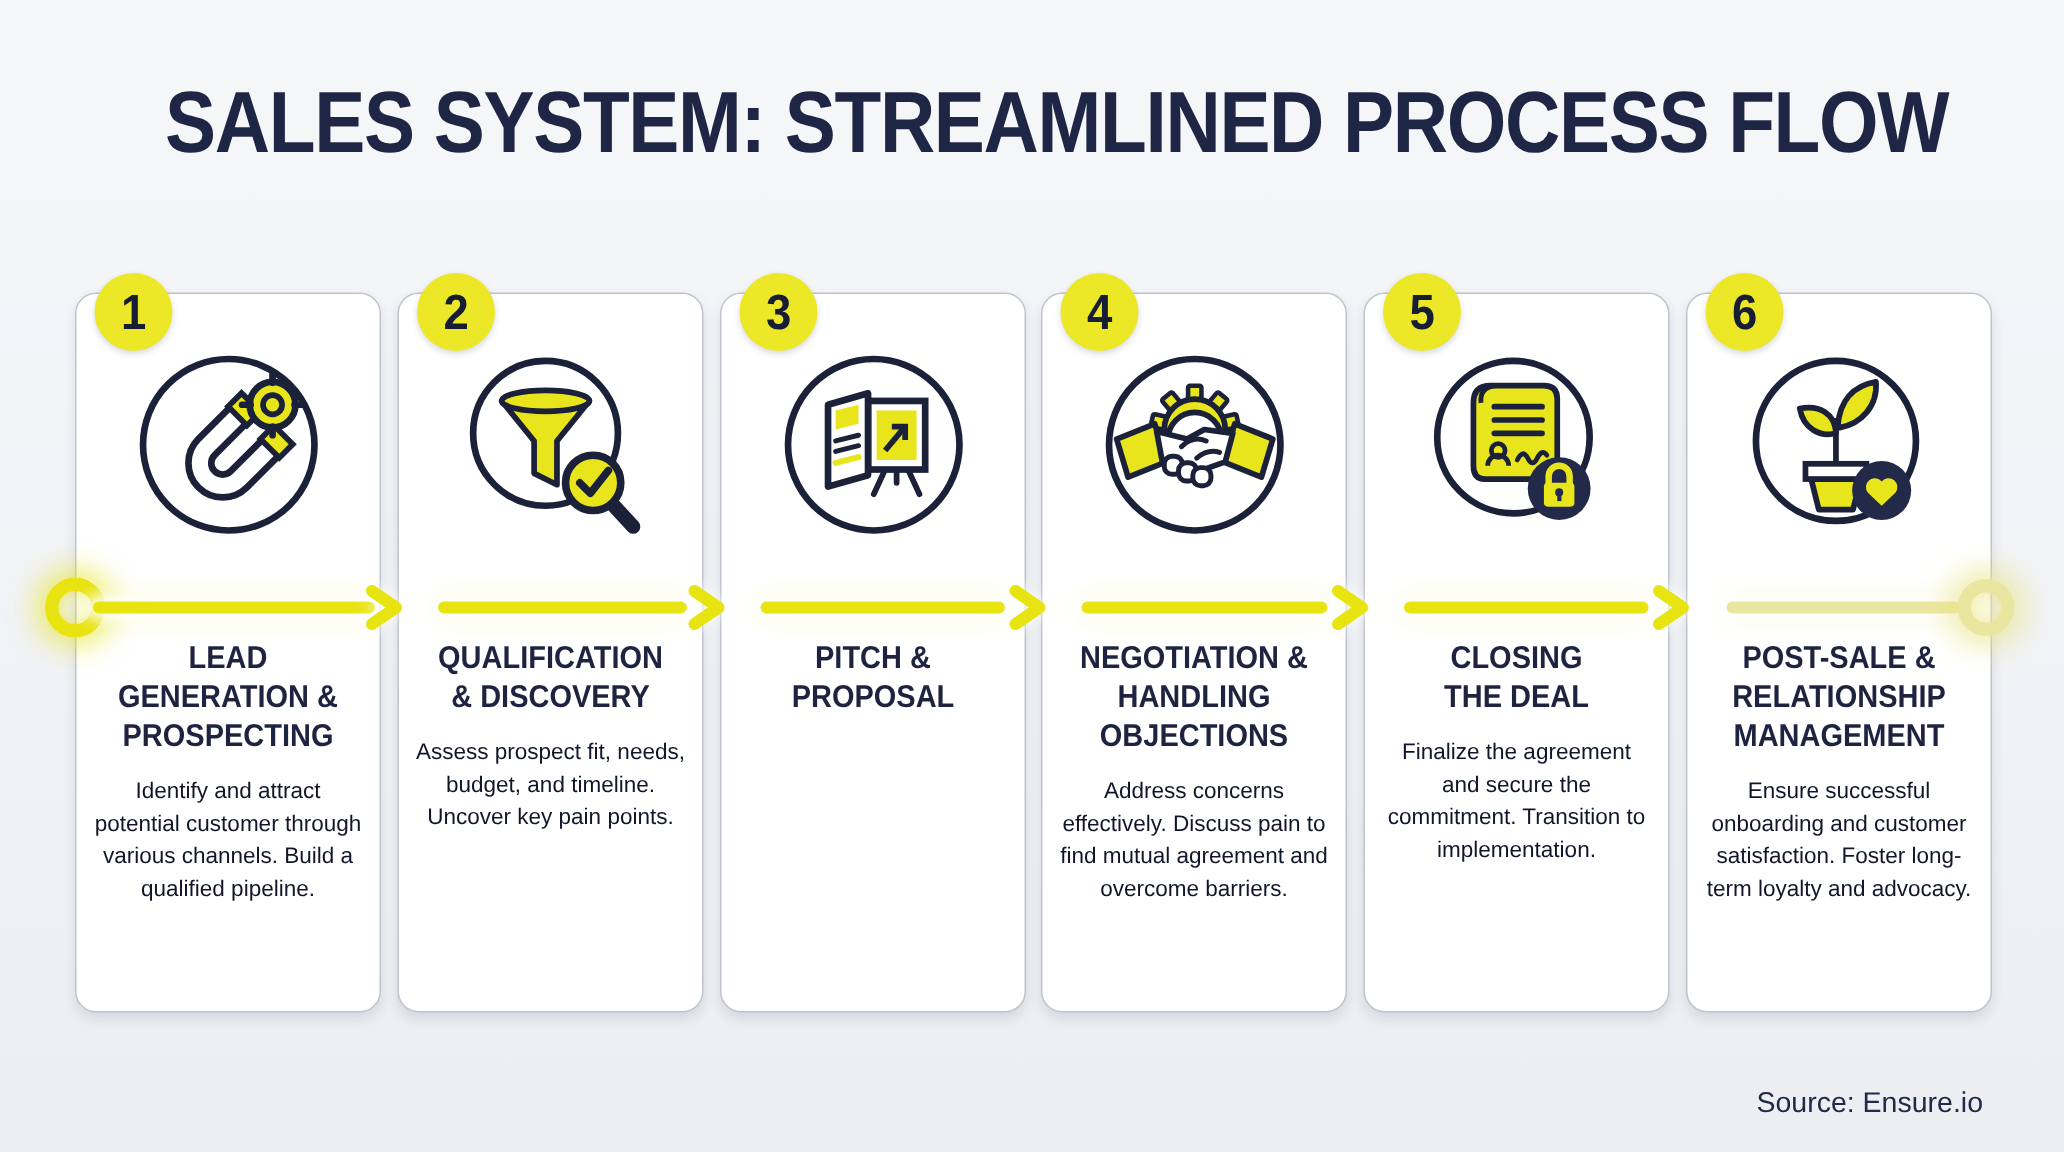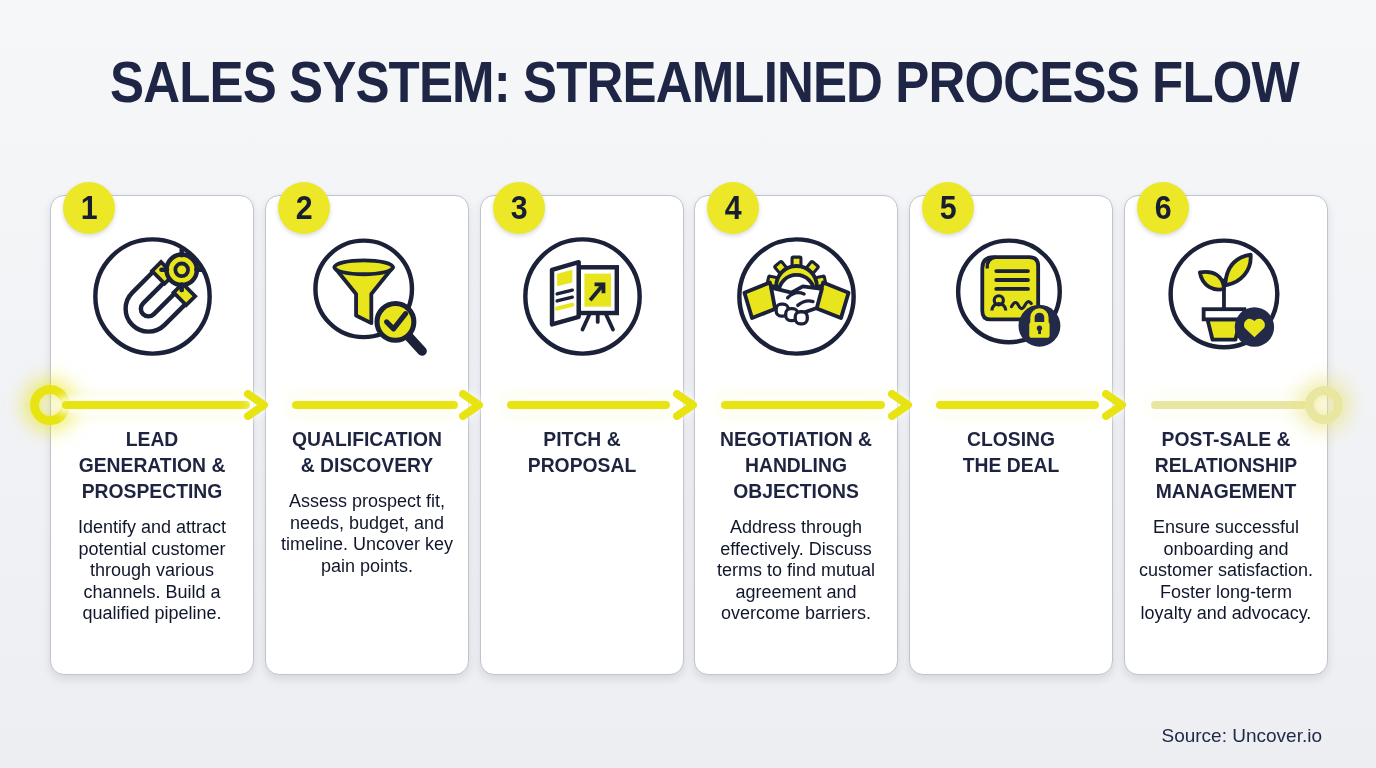--- a/index.html
+++ b/index.html
@@ -38,7 +38,7 @@
     color:#1e2440; white-space:pre-line; transform:scaleX(.92);
   }
   .card-desc {
-    margin:13px 11px 0; font-size:18px; line-height:21.5px;
+    margin:13px 11px 0; font-size:15px; line-height:21.5px;
     color:#11172b; font-weight:400;
   }
 

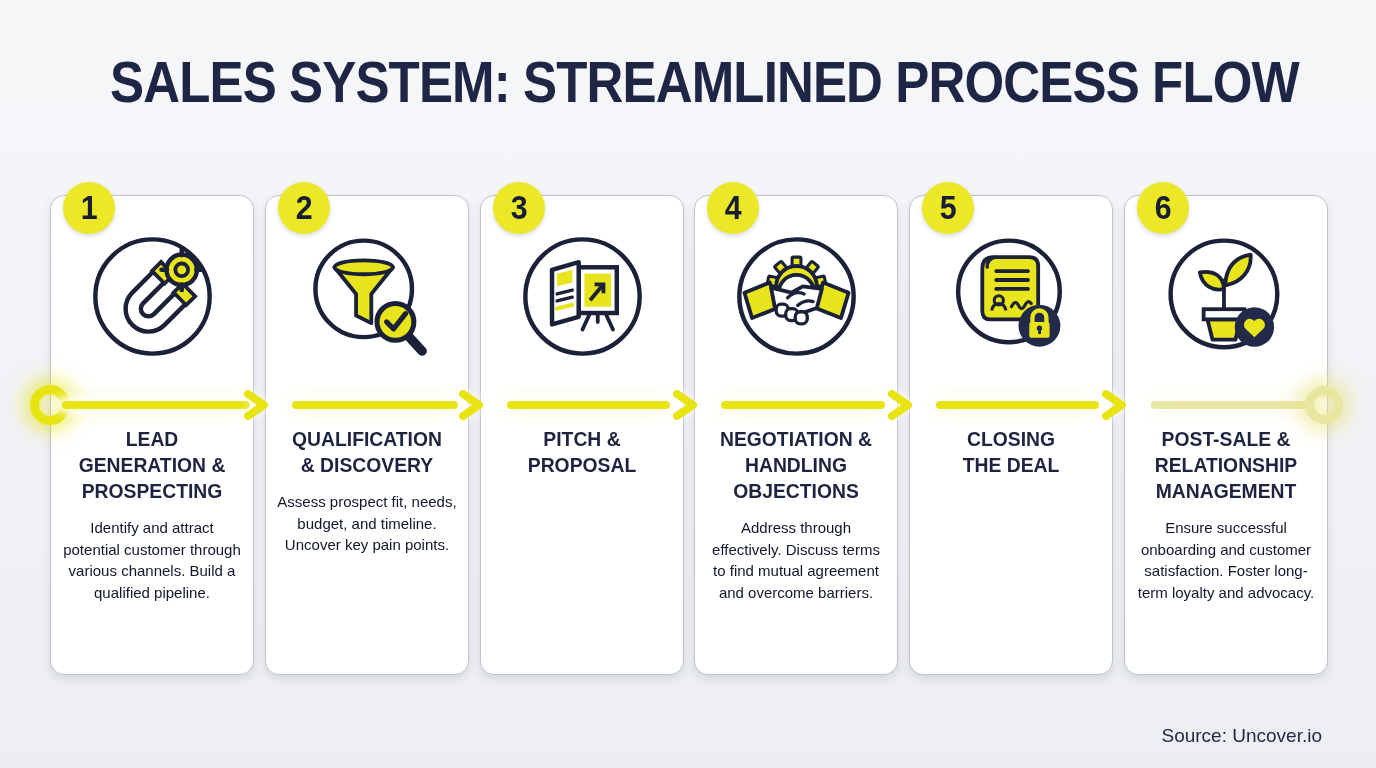--- a/index.html
+++ b/index.html
@@ -217,6 +217,7 @@
     </div>
     <h2 class="card-title">CLOSING
 THE DEAL</h2>
+    <p class="card-desc">Finalize the agreement and secure the commitment. Transition to implementation.</p>
   </div>
 
   <div class="card" style="left:1124px">

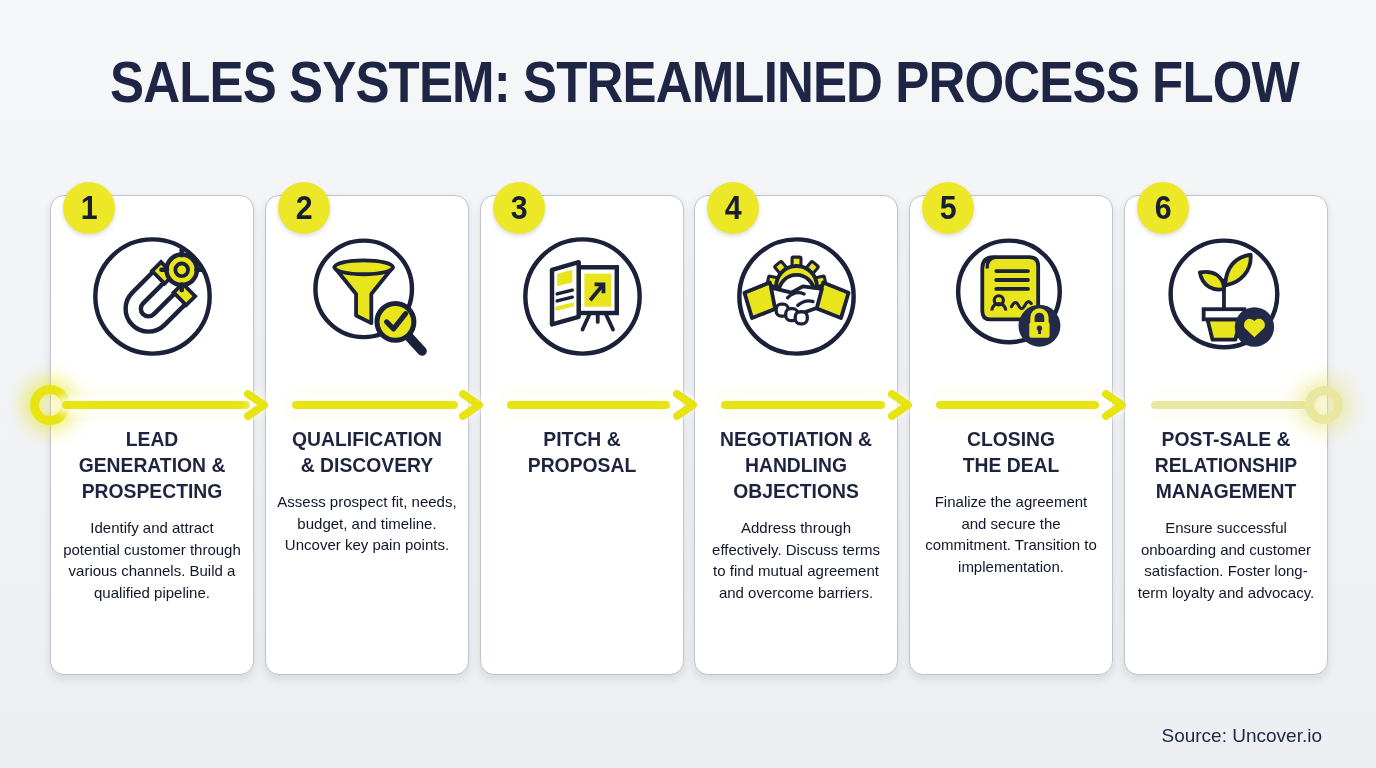--- a/index.html
+++ b/index.html
@@ -188,7 +188,7 @@
     <h2 class="card-title">NEGOTIATION &amp;
 HANDLING
 OBJECTIONS</h2>
-    <p class="card-desc">Address through effectively. Discuss terms to find mutual agreement and overcome barriers.</p>
+    <p class="card-desc">Address concerns effectively. Discuss pain to find mutual agreement and overcome barriers.</p>
   </div>
 
   <div class="card" style="left:909px">

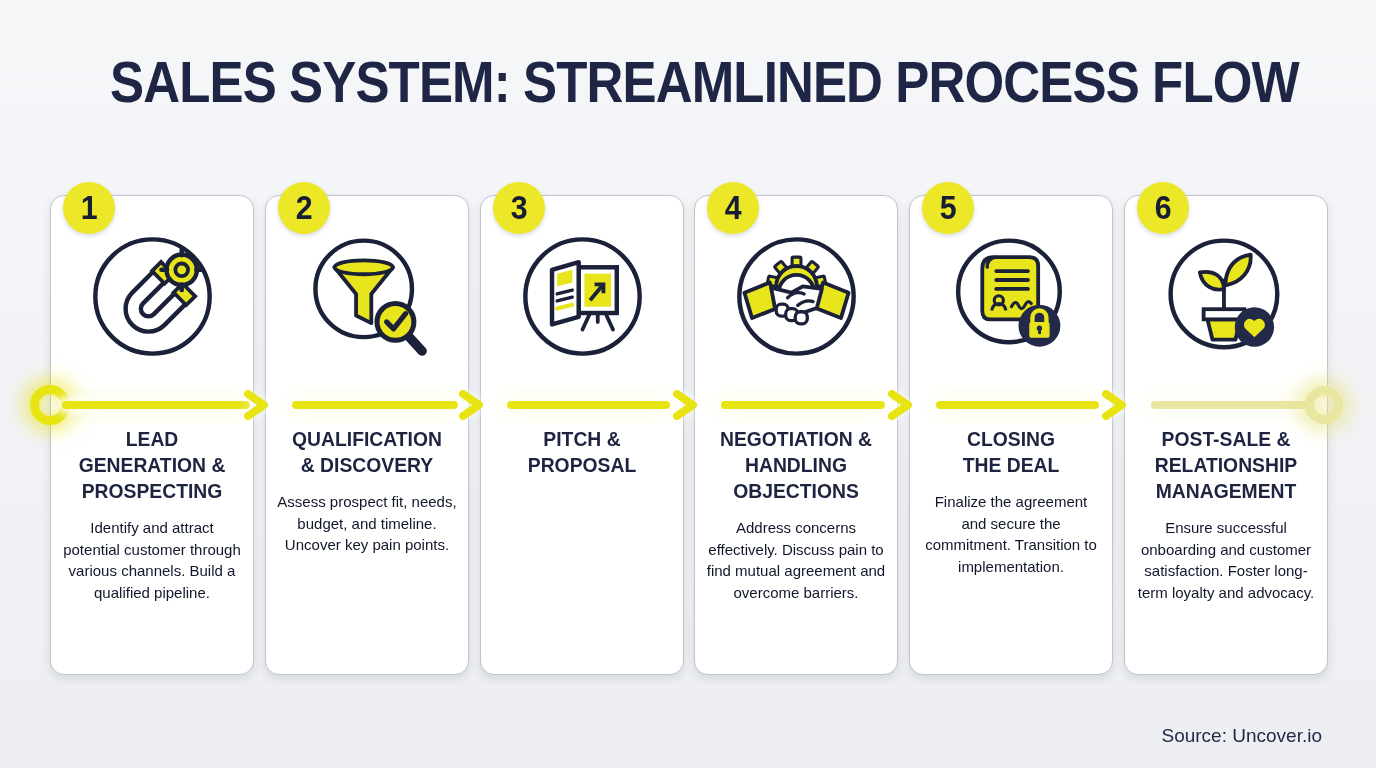--- a/index.html
+++ b/index.html
@@ -268,7 +268,7 @@
 
   <div class="flow-node end"></div>
 
-  <div class="source">Source: Uncover.io</div>
+  <div class="source">Source: Ensure.io</div>
 
 </div>
 

